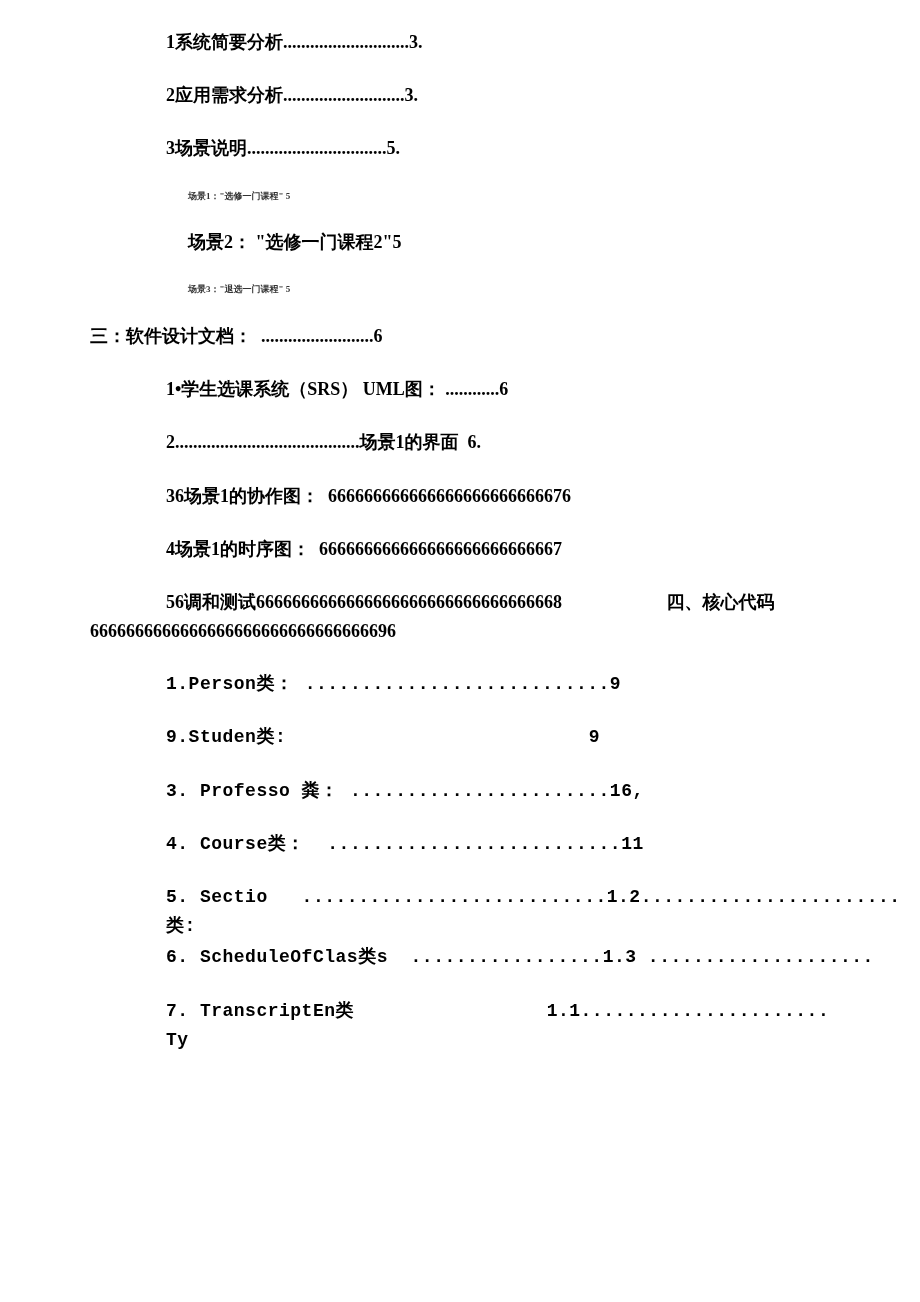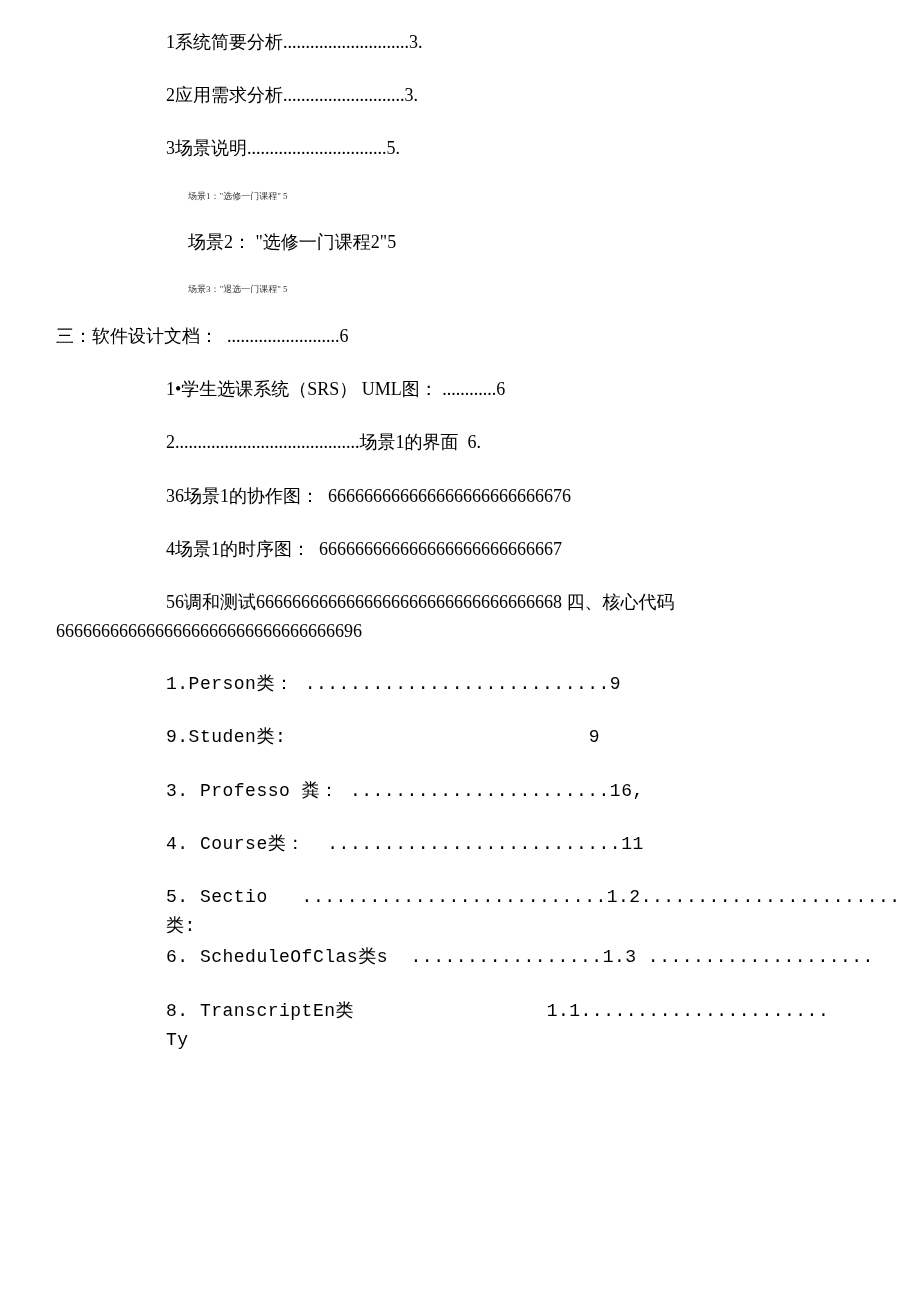--- a/index.html
+++ b/index.html
@@ -2,7 +2,7 @@
 <html><head>
   <meta charset="utf-8">
   <style>
-    * { margin: 0; padding: 0; box-sizing: border-box; }
+    * { margin: 0; padding: 0; box-sizing: border-box; font-weight: bold; }
     body {
       width: 920px;
       height: 1302px;

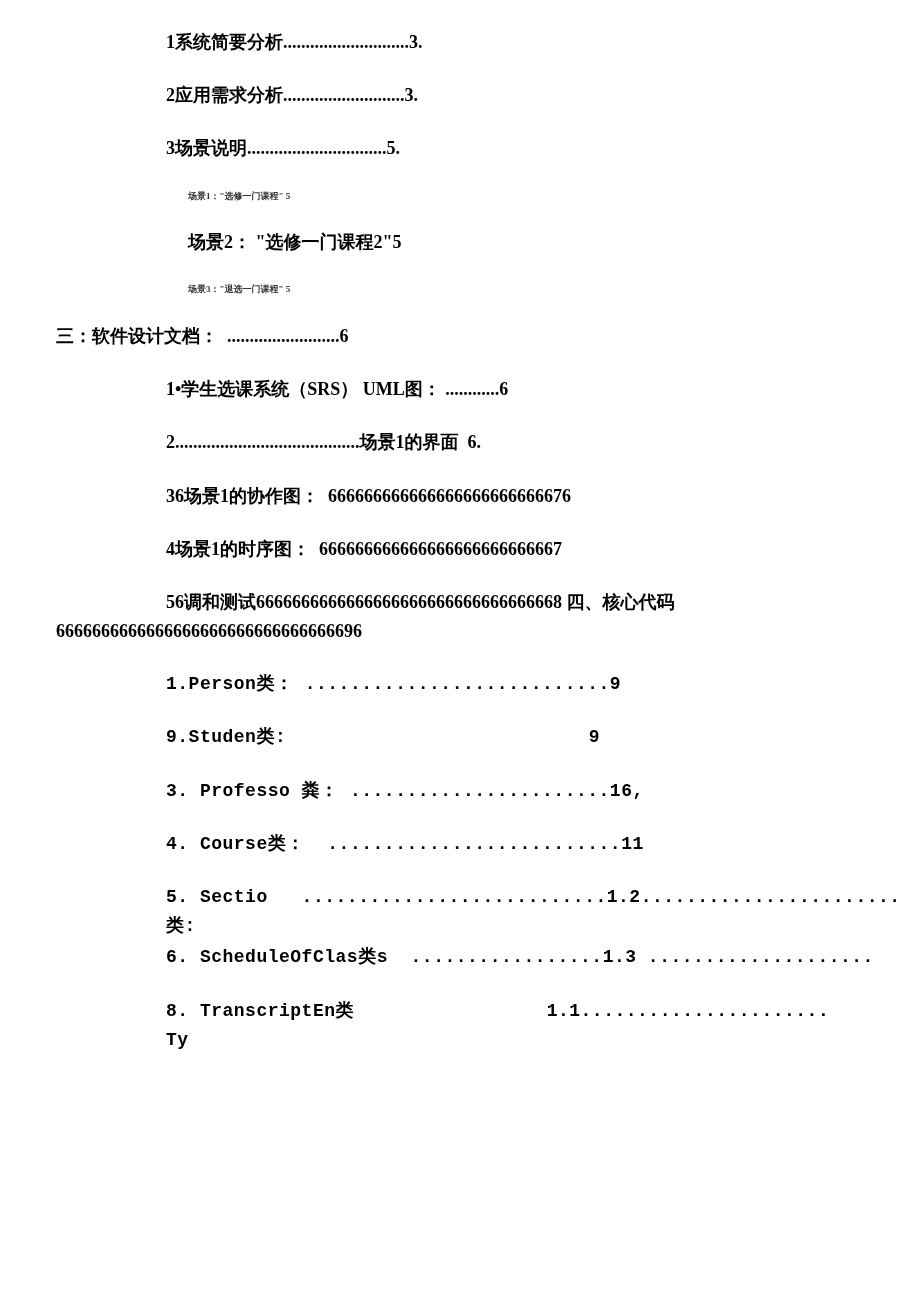--- a/index.html
+++ b/index.html
@@ -18,7 +18,7 @@
       white-space: nowrap;
     }
     .l1 { margin-left: 166px; }
-    .l0 { margin-left: 56px; }
+    .l0 { margin-left: 90px; }
     .l2 { margin-left: 188px; }
     .sub { margin-left: 188px; font-size: 9px; margin-bottom: 28px; color: #333; }
     .mono { font-family: "Courier New", monospace; letter-spacing: 0.5px; }

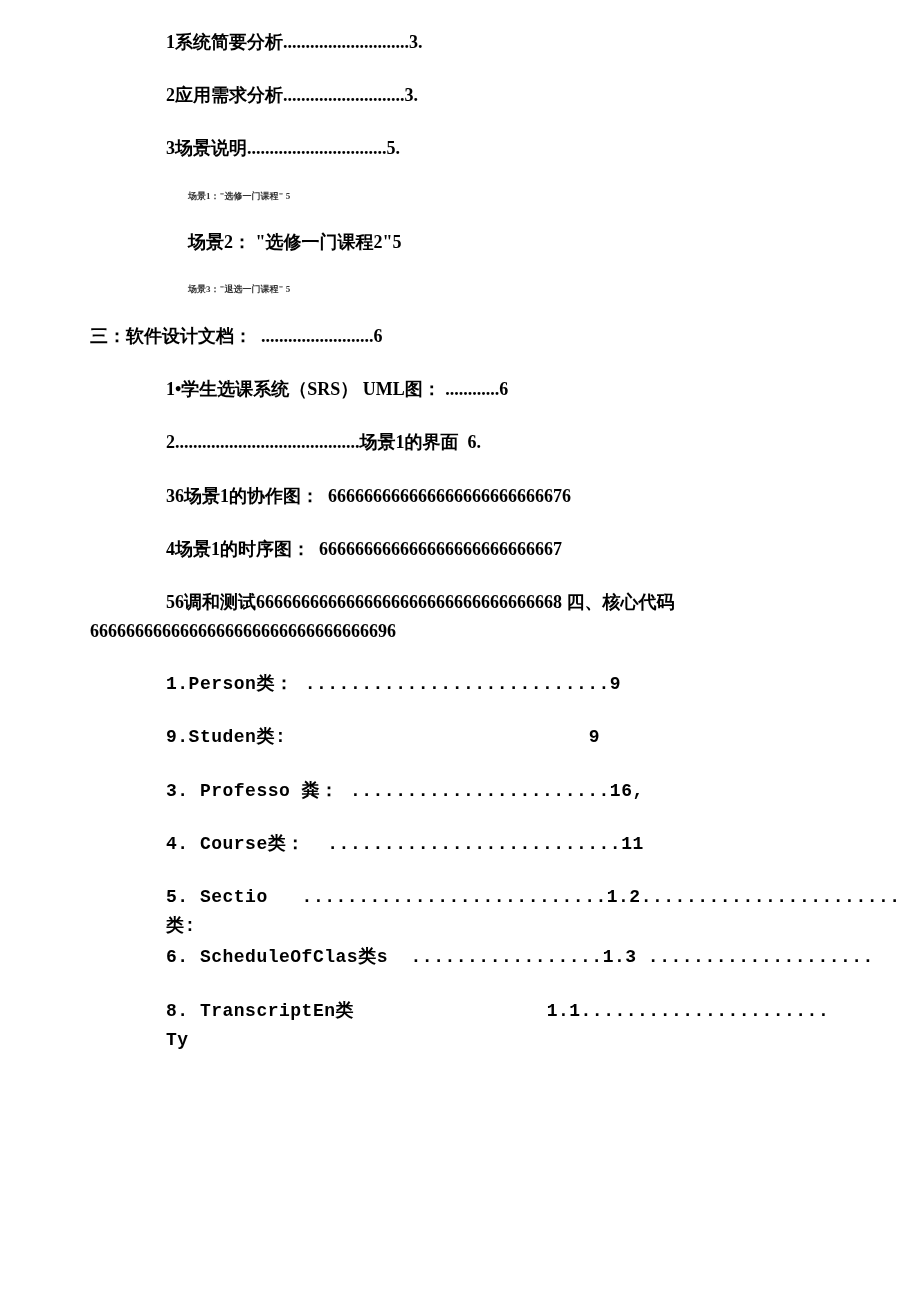--- a/index.html
+++ b/index.html
@@ -22,7 +22,7 @@
     .l2 { margin-left: 188px; }
     .sub { margin-left: 188px; font-size: 9px; margin-bottom: 28px; color: #333; }
     .mono { font-family: "Courier New", monospace; letter-spacing: 0.5px; }
-    .inline-right { display: inline-block; }
+    .inline-right { display: inline-block; margin-left: 100px; }
     .tight { margin-bottom: 4px; }
   </style>
 </head>

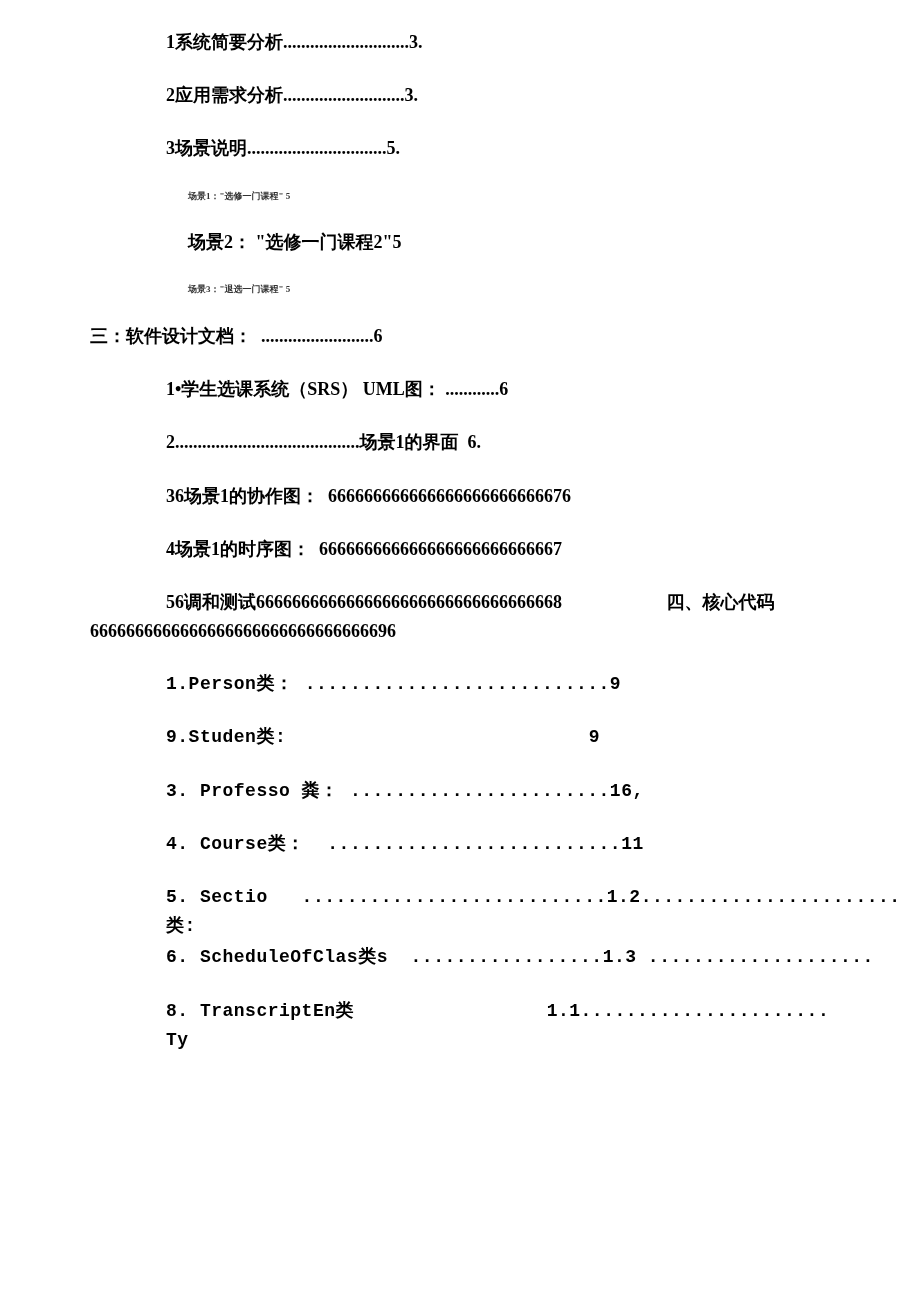--- a/index.html
+++ b/index.html
@@ -65,7 +65,7 @@
 <div class="line l1 mono">6. ScheduleOfClas类s&nbsp;&nbsp;.................1.3 ....................</div>
 
 <div class="line l1 mono tight">
-  <span>8. TranscriptEn类</span>
+  <span>7. TranscriptEn类</span>
   <span style="display:inline-block; width:170px;"></span>
   <span>1.1......................</span>
 </div>

